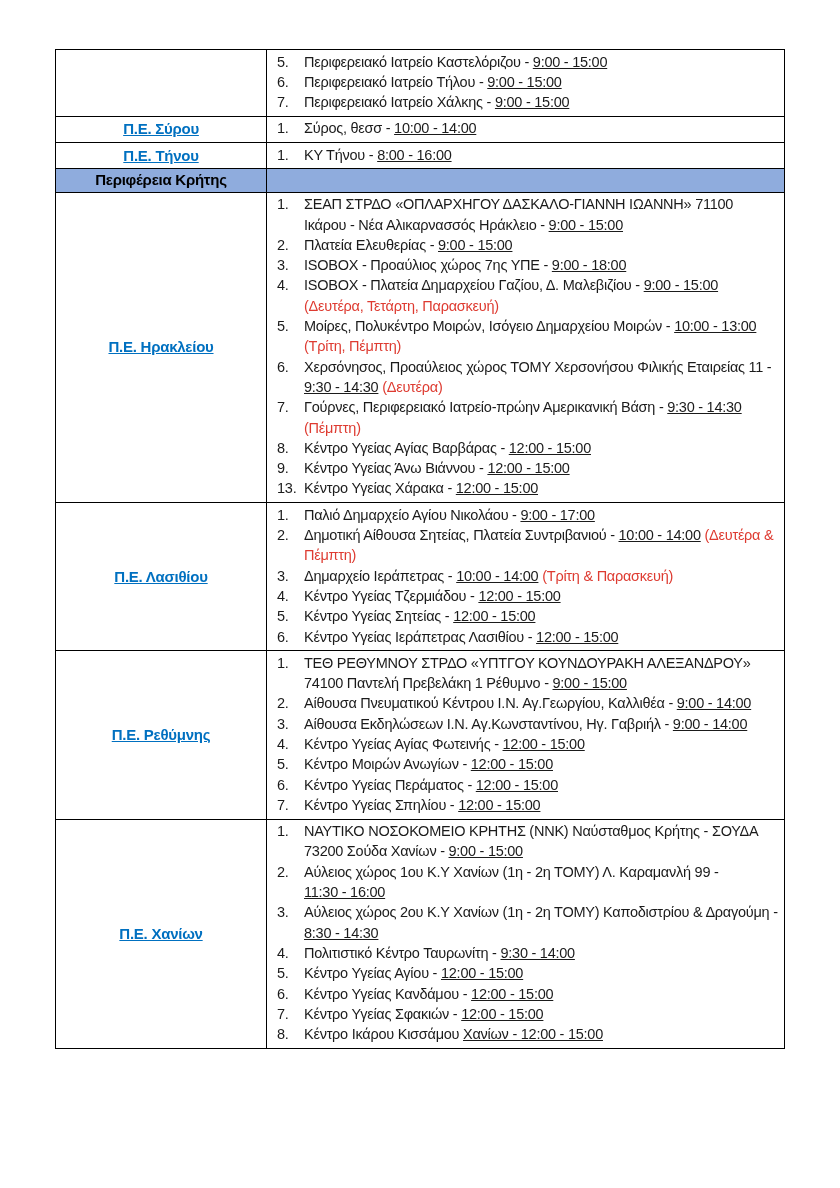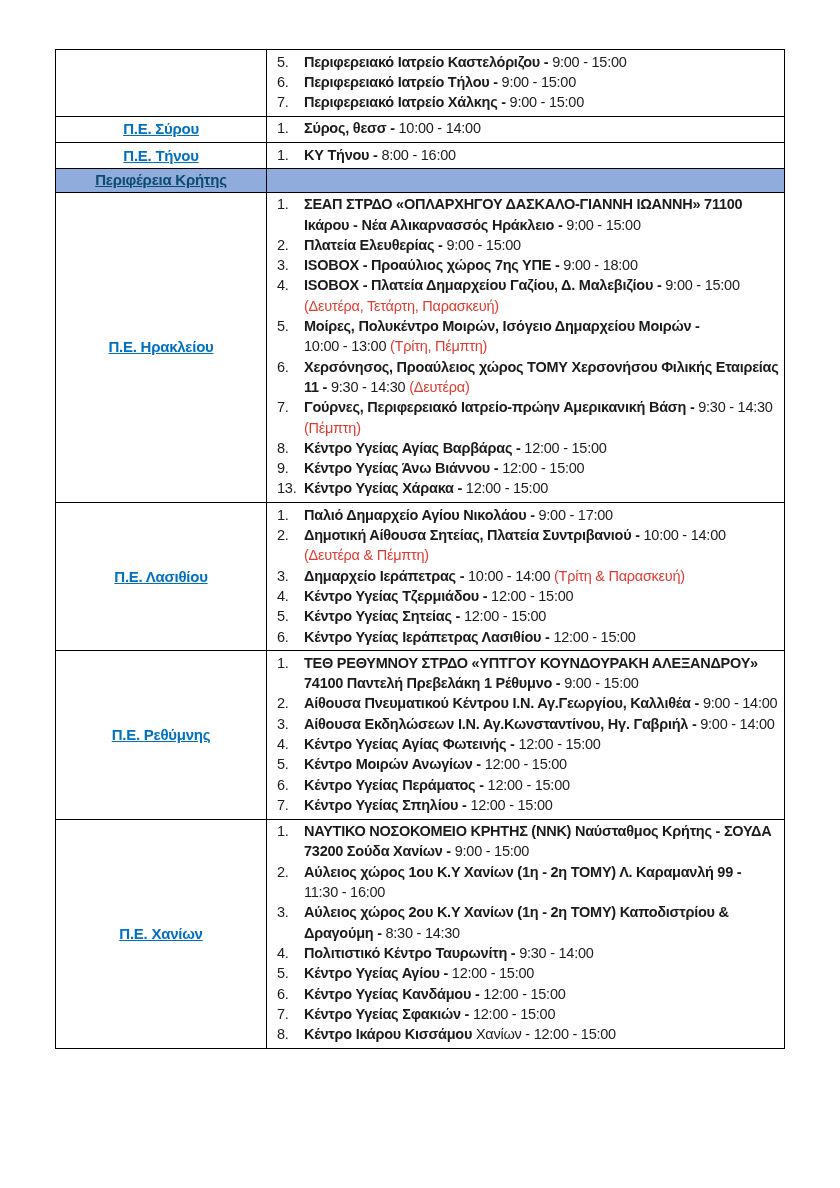--- a/index.html
+++ b/index.html
@@ -48,7 +48,7 @@
   .item{display:flex;align-items:flex-start;}
   .num{flex:0 0 27px;padding-left:1px;}
   .itext{flex:1;min-width:0;padding-right:1px;}
-  .s-n{color:var(--ink,#1b1b1b);font-weight:bold;}
+  .s-n{color:var(--ink,#1b1b1b);}
   .s-u{color:var(--ink,#1b1b1b);white-space:nowrap;}
   .s-r{color:var(--red,#DE3B31);}
 </style>

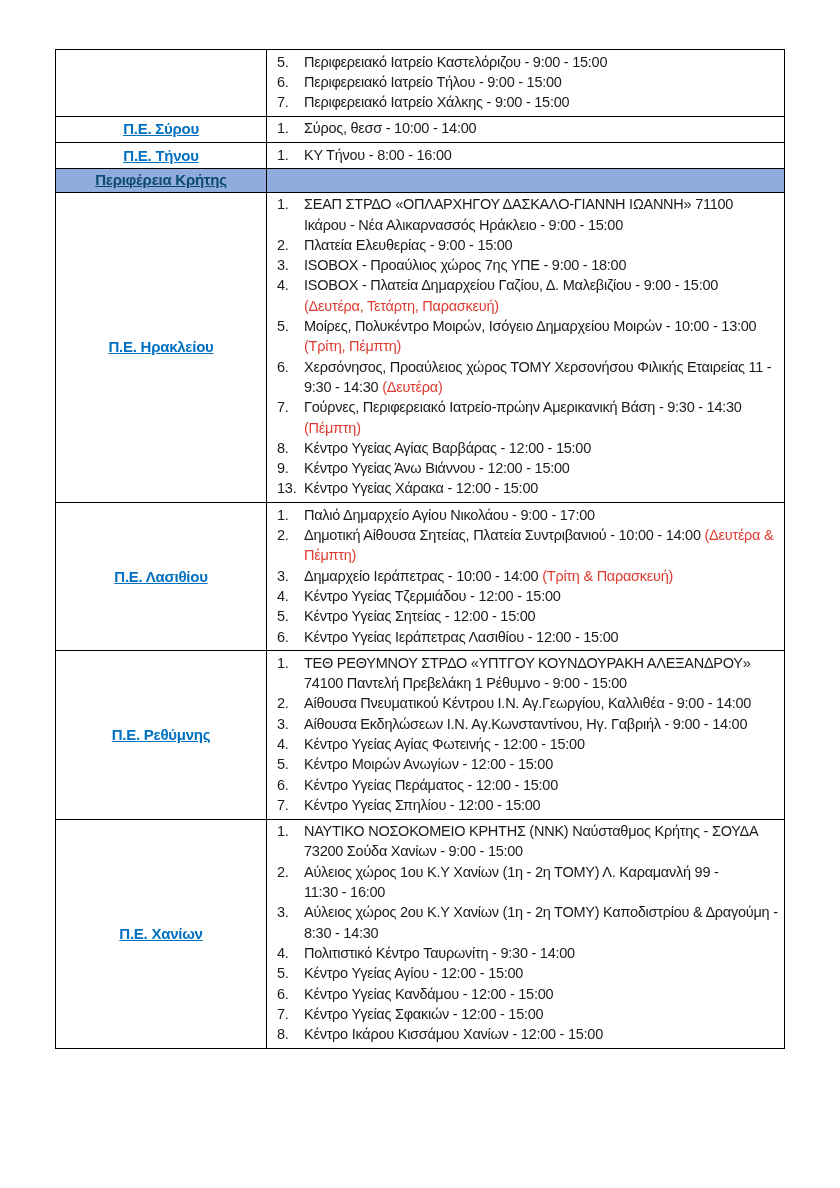--- a/index.html
+++ b/index.html
@@ -49,7 +49,7 @@
   .num{flex:0 0 27px;padding-left:1px;}
   .itext{flex:1;min-width:0;padding-right:1px;}
   .s-n{color:var(--ink,#1b1b1b);}
-  .s-u{color:var(--ink,#1b1b1b);white-space:nowrap;}
+  .s-u{color:var(--ink,#1b1b1b);text-decoration:underline;white-space:nowrap;}
   .s-r{color:var(--red,#DE3B31);}
 </style>
 </head>

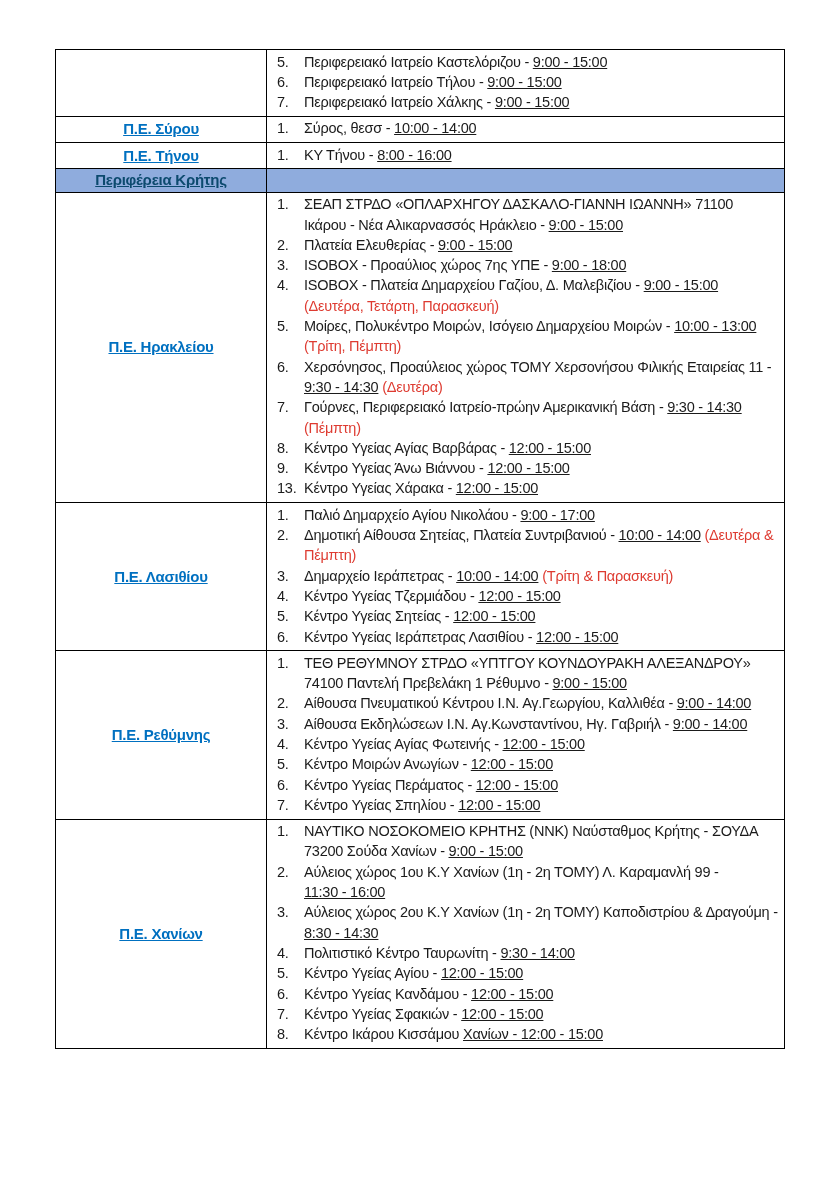--- a/index.html
+++ b/index.html
@@ -40,9 +40,8 @@
     cursor:pointer;
   }
   .header-label{
-    color:#0c4a6e;
+    color:#000000;
     font-weight:bold;
-    text-decoration:underline;
     font-size:15px;
   }
   .item{display:flex;align-items:flex-start;}

